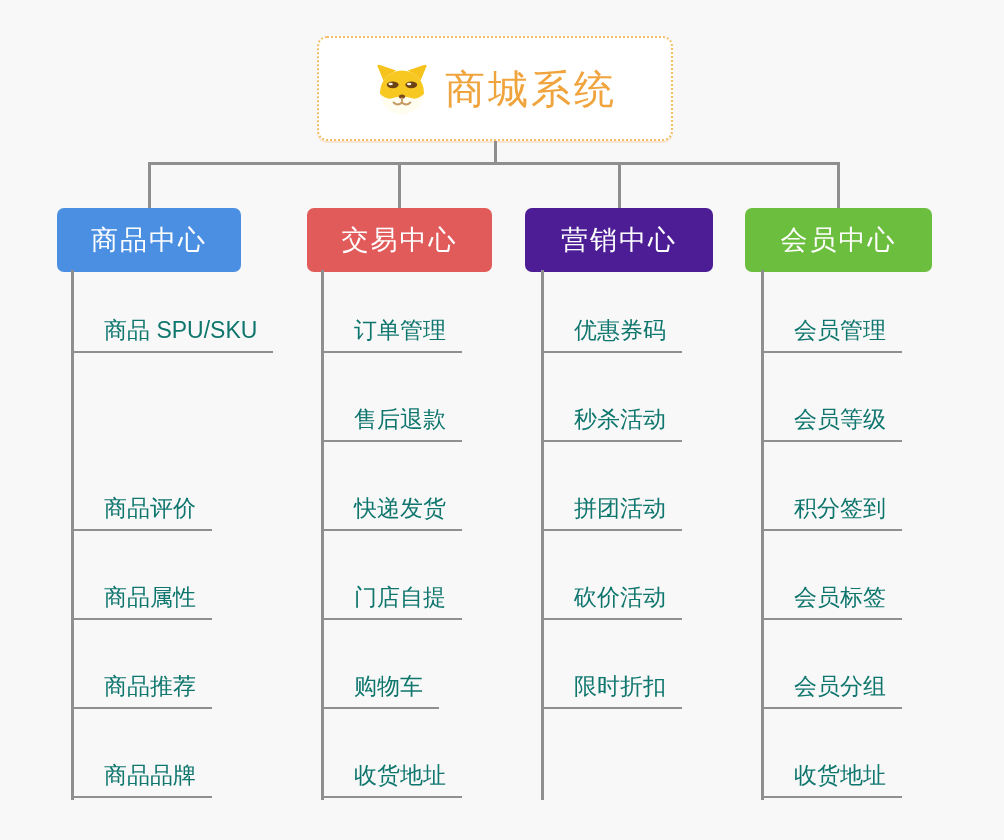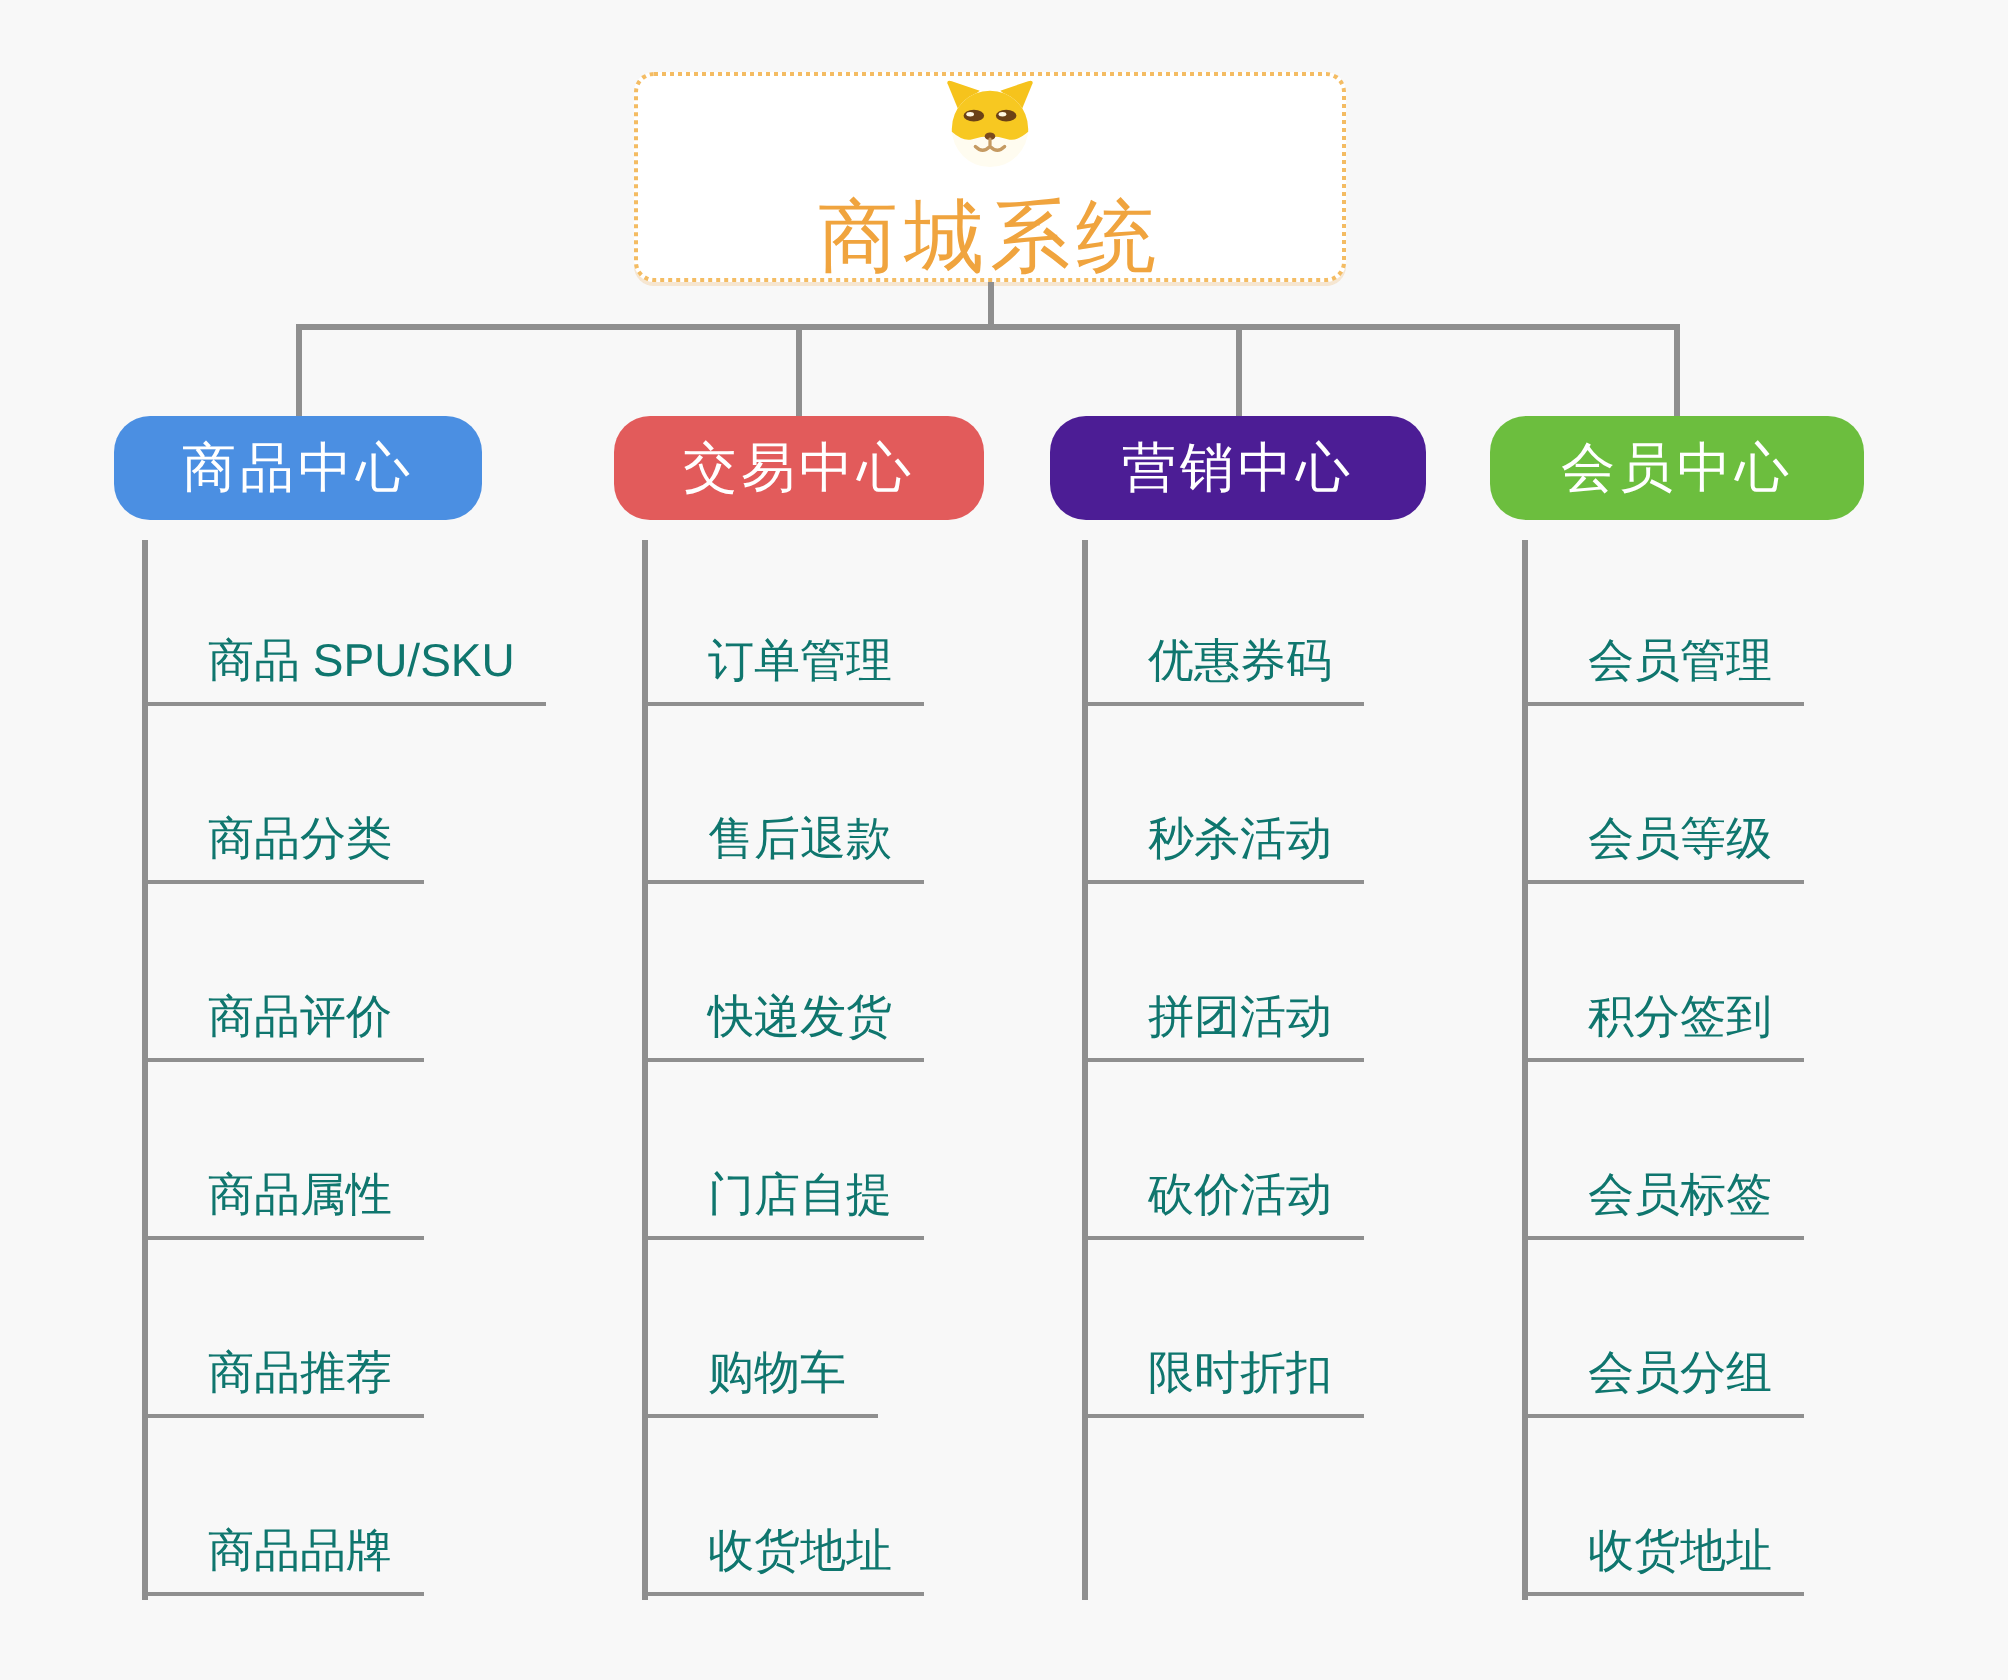--- a/index.html
+++ b/index.html
@@ -19,7 +19,6 @@
     box-sizing:border-box;
     box-shadow:0 2px 0 rgba(240,175,90,.25);
     cursor:default;
-    flex-direction:column;
   }
   .root-title{font-size:40px;letter-spacing:3px;color:#F0A43E;line-height:1;}
   .dog-icon{width:58px;height:54px;display:block;}

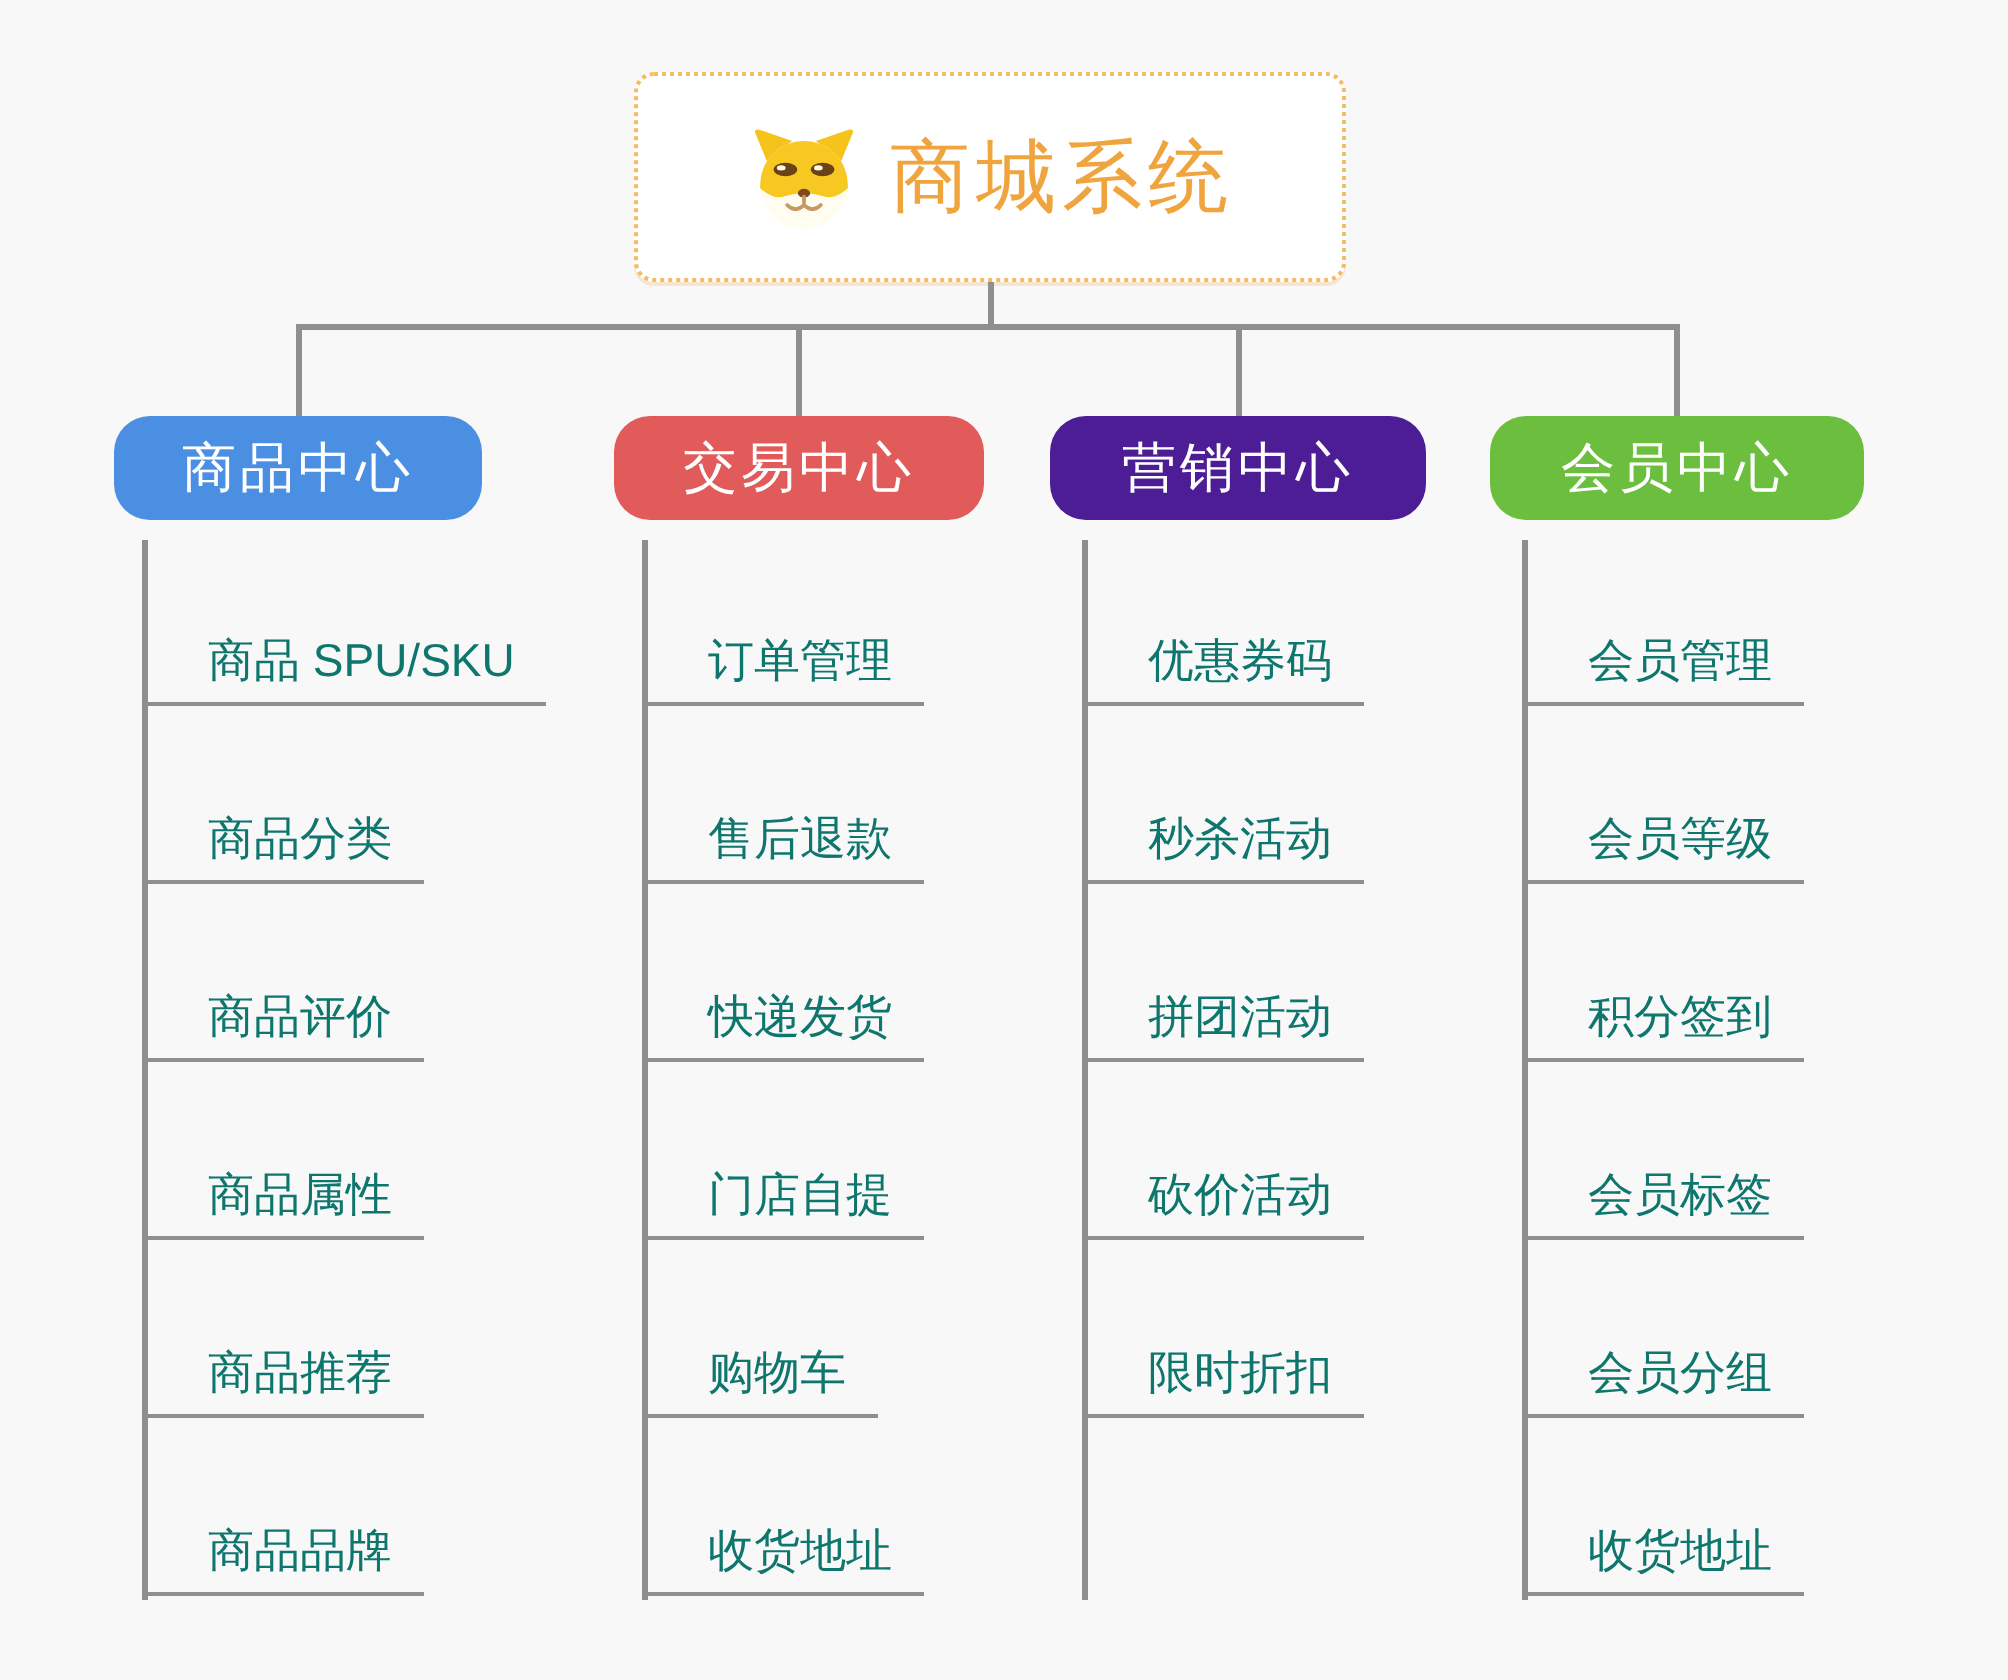--- a/index.html
+++ b/index.html
@@ -32,7 +32,7 @@
 
   
   .branch-node{
-    position:absolute;top:208px;height:52px;border-radius:18px;
+    position:absolute;top:208px;height:64px;border-radius:7px;
     color:#ffffff;font-size:27px;letter-spacing:2px;
     display:flex;align-items:center;justify-content:center;
     box-sizing:border-box;cursor:default;

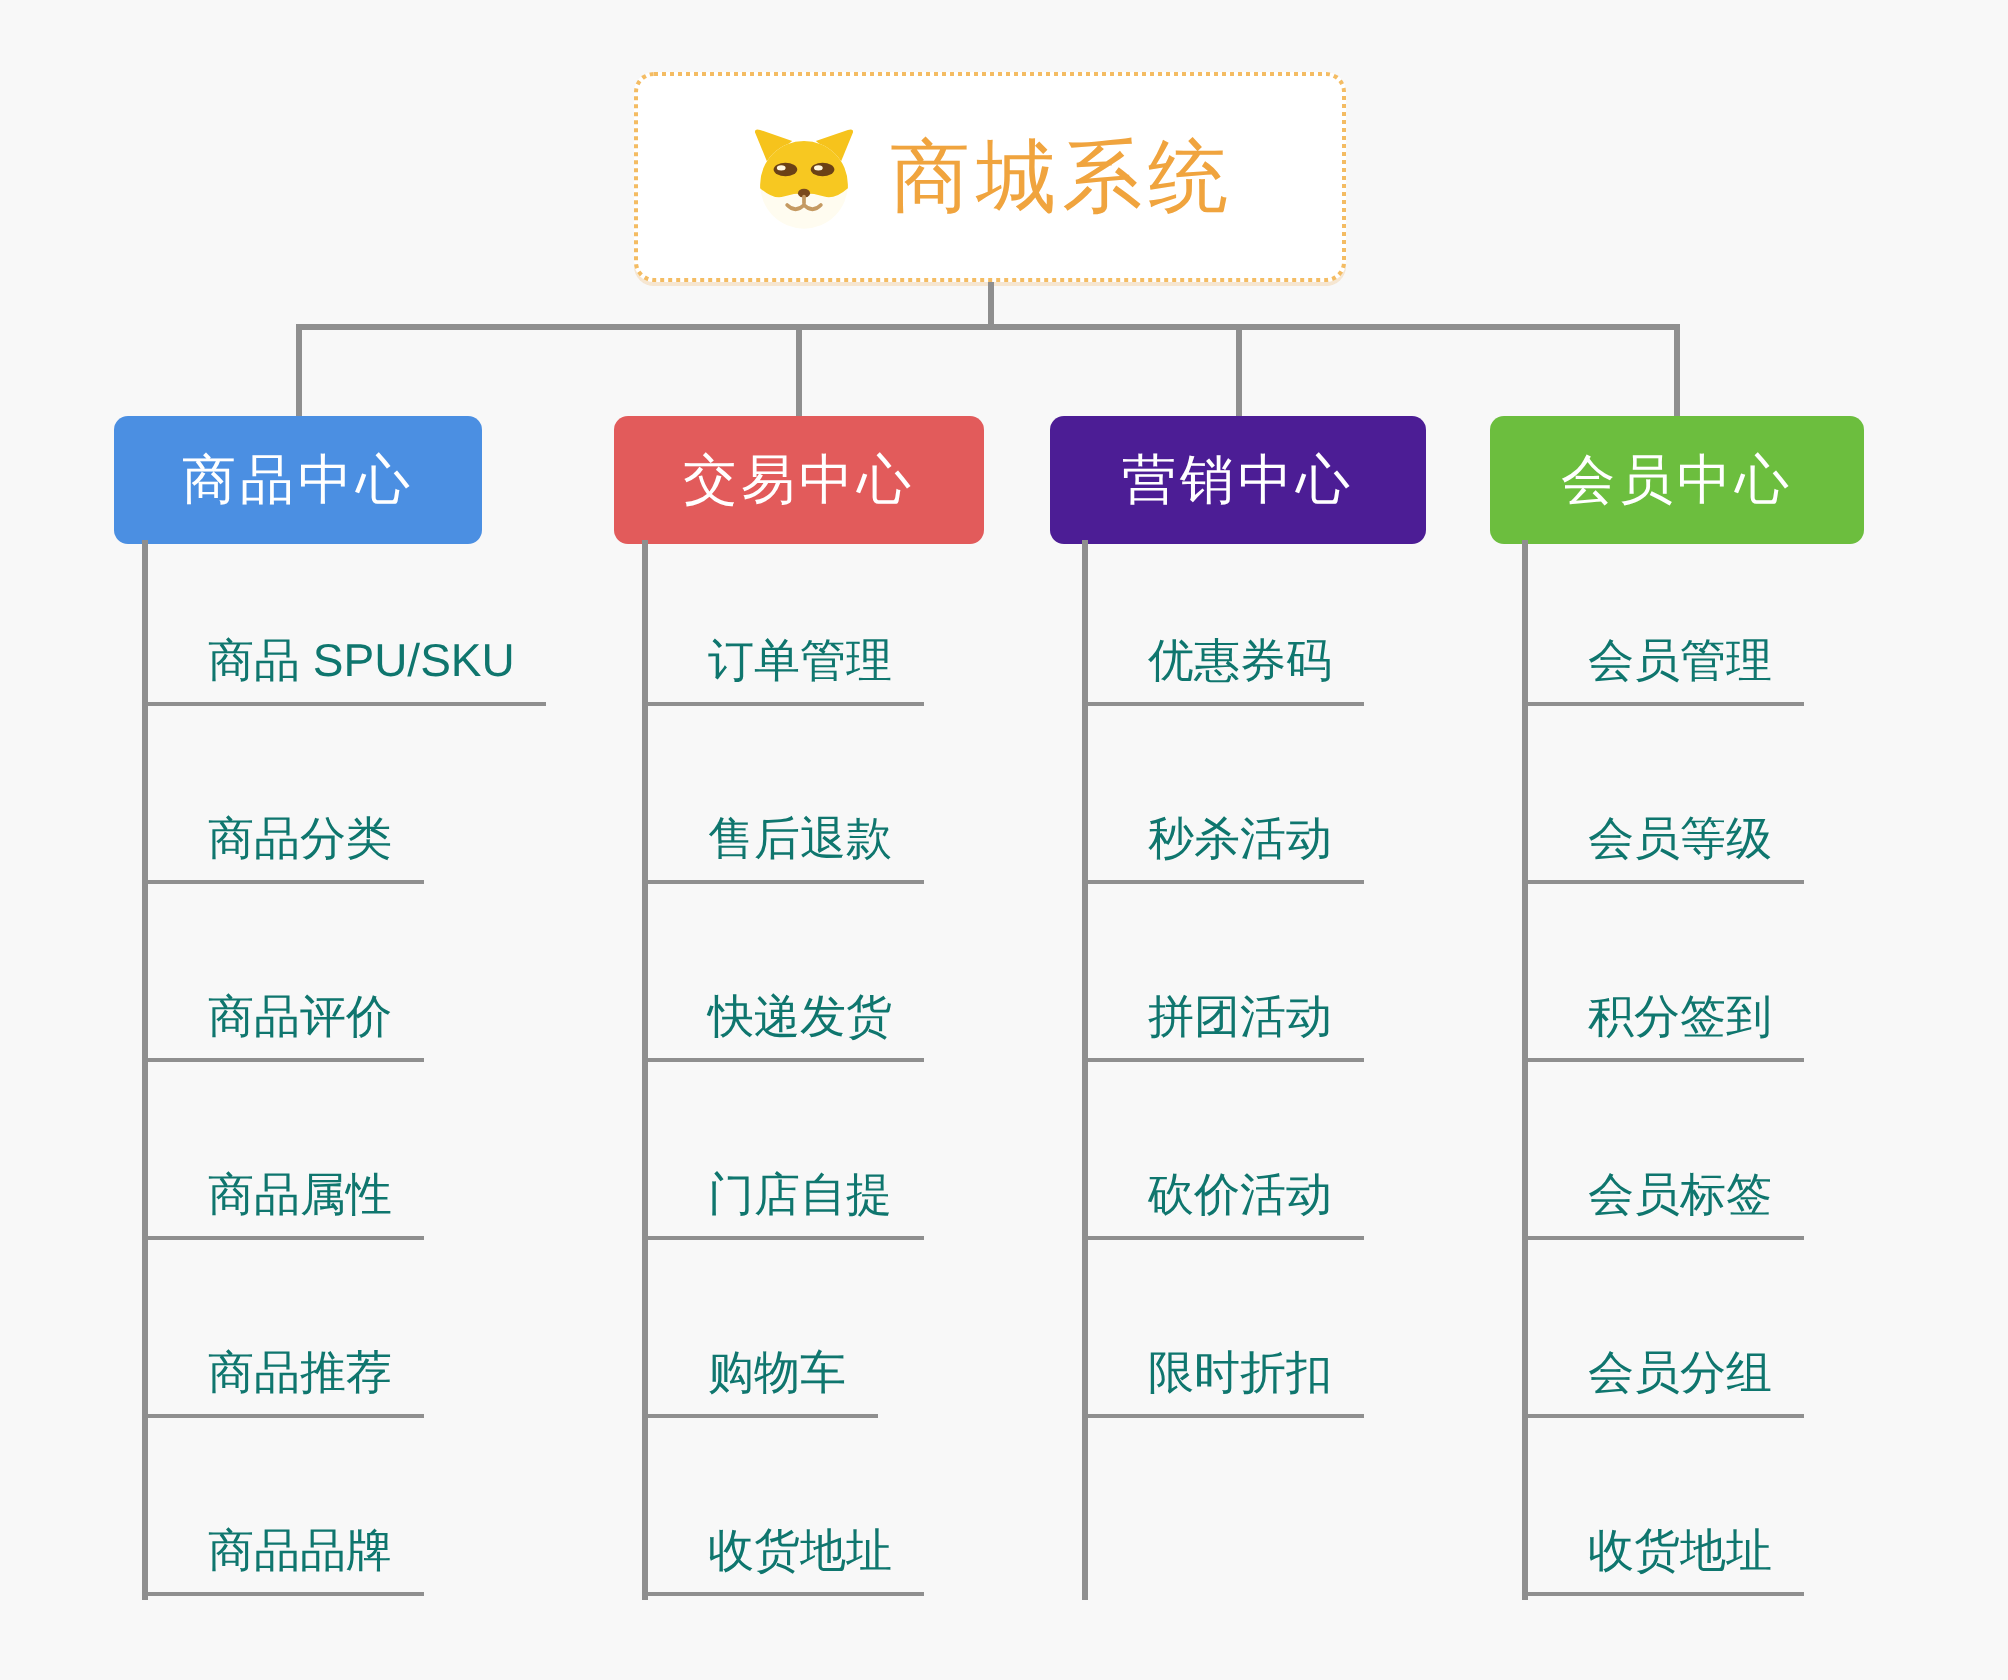--- a/index.html
+++ b/index.html
@@ -97,7 +97,6 @@
   <div class="trunk t3"></div>
 
   <div class="leaf c0 r0">商品 SPU/SKU</div>
-  <div class="leaf c0 r1">商品分类</div>
   <div class="leaf c0 r2">商品评价</div>
   <div class="leaf c0 r3">商品属性</div>
   <div class="leaf c0 r4">商品推荐</div>

